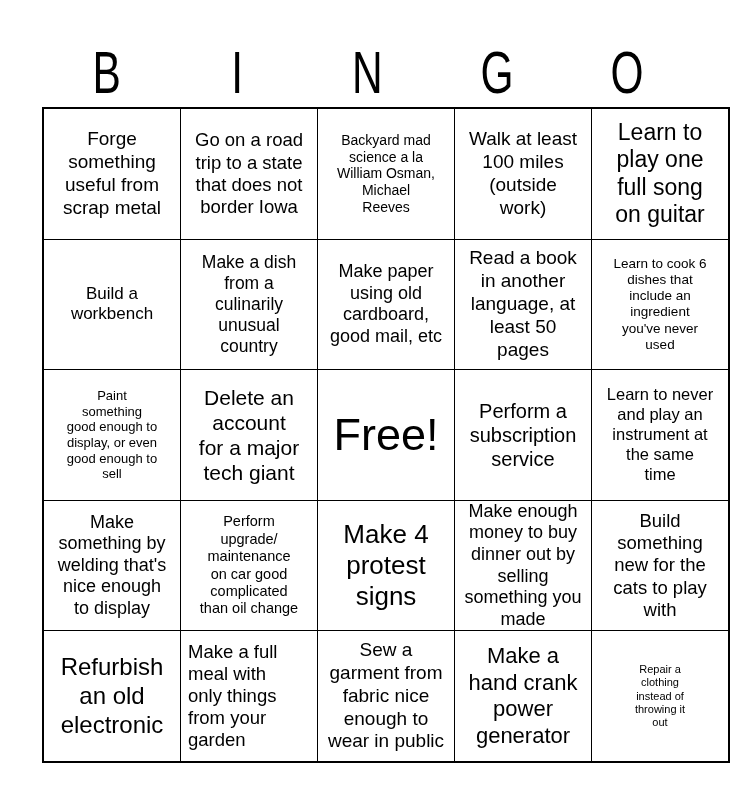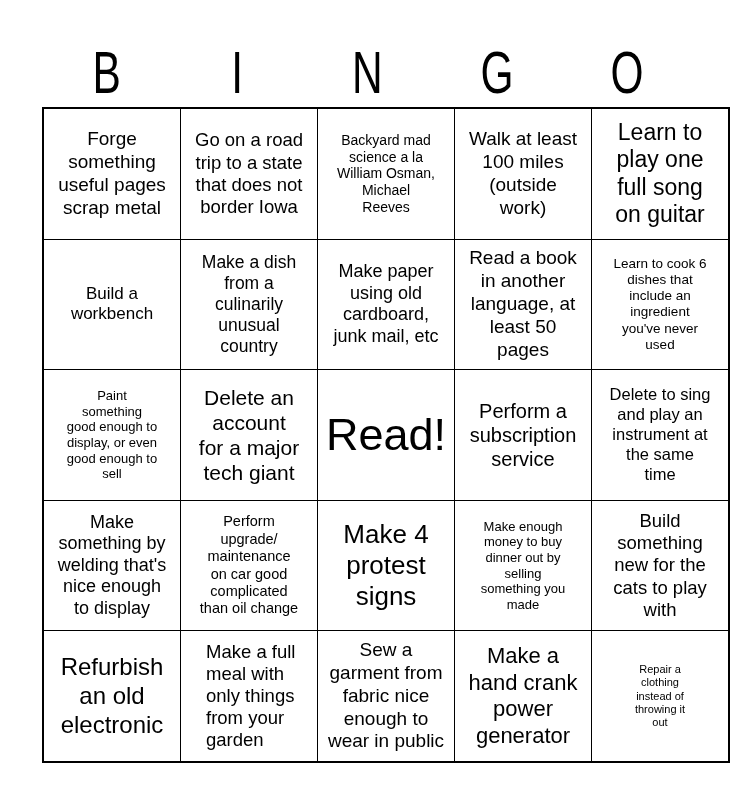--- a/index.html
+++ b/index.html
@@ -92,7 +92,7 @@
       <tr>
         <td style="font-size:19px">Forge
 something
-useful pages
+useful from
 scrap metal</td>
         <td style="font-size:18.5px">Go on a road
 trip to a state

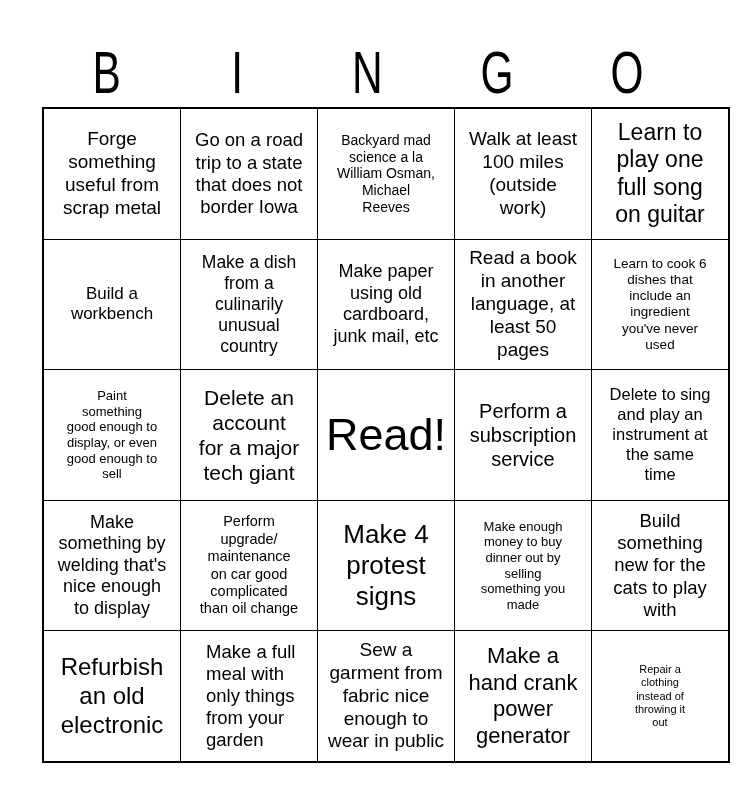--- a/index.html
+++ b/index.html
@@ -123,7 +123,7 @@
         <td style="font-size:18px">Make paper
 using old
 cardboard,
-junk mail, etc</td>
+good mail, etc</td>
         <td style="font-size:19px">Read a book
 in another
 language, at

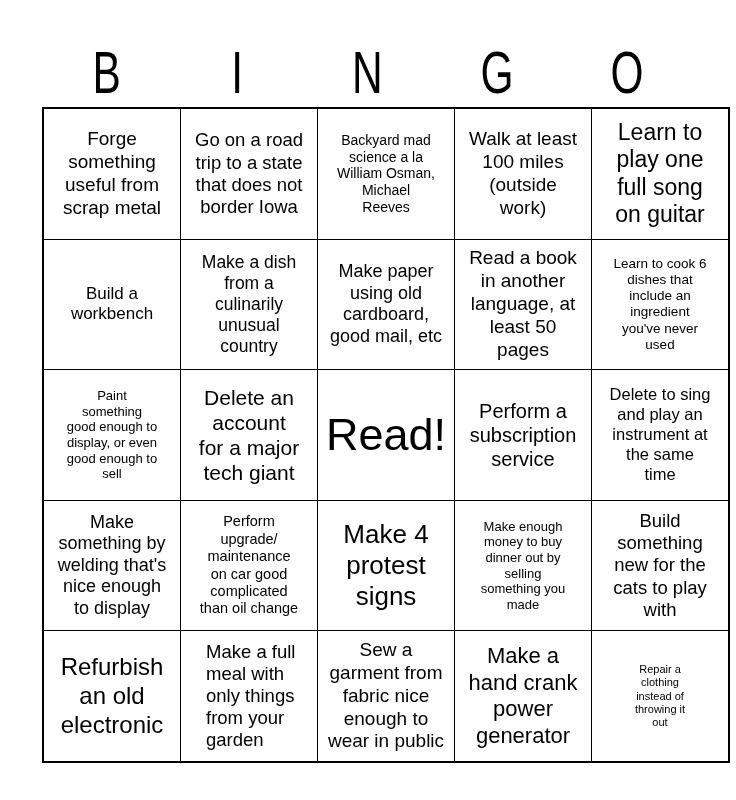--- a/index.html
+++ b/index.html
@@ -151,7 +151,7 @@
         <td style="font-size:20px">Perform a
 subscription
 service</td>
-        <td style="font-size:16.5px">Delete to sing
+        <td style="font-size:16.5px">Learn to never
 and play an
 instrument at
 the same

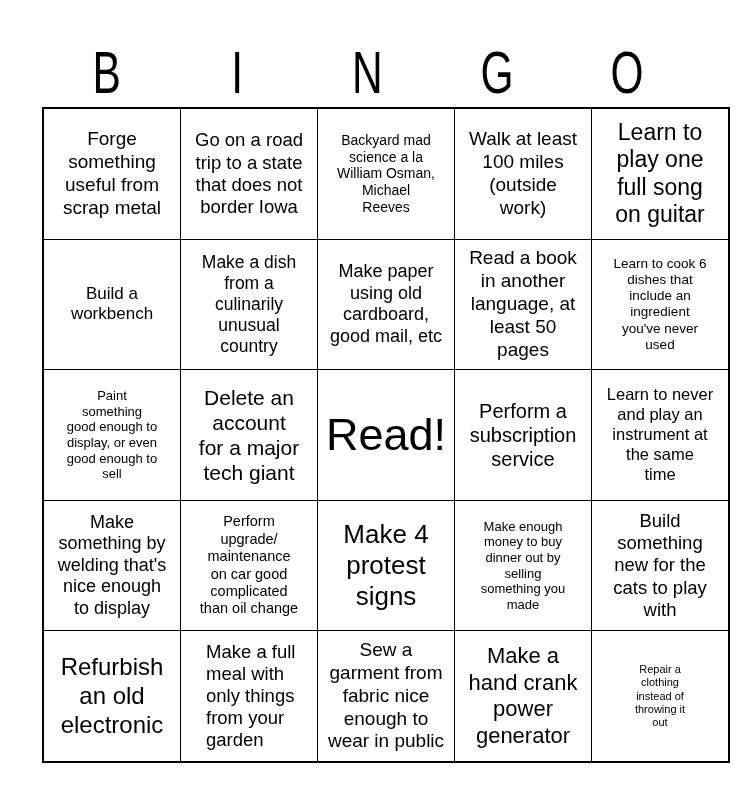--- a/index.html
+++ b/index.html
@@ -147,7 +147,7 @@
 account
 for a major
 tech giant</td>
-        <td style="font-size:45px">Read!</td>
+        <td style="font-size:45px">Free!</td>
         <td style="font-size:20px">Perform a
 subscription
 service</td>

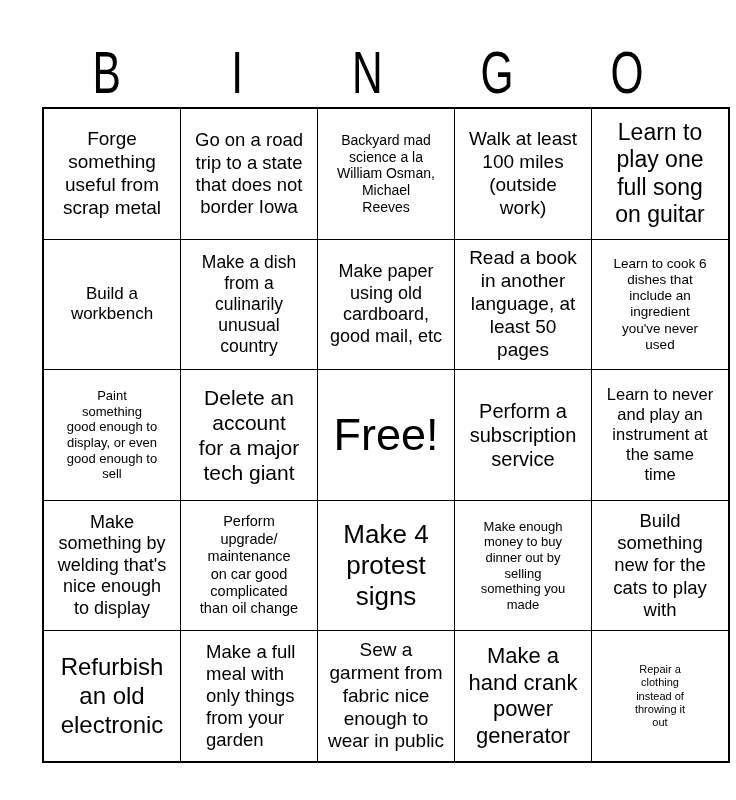--- a/index.html
+++ b/index.html
@@ -172,7 +172,7 @@
         <td style="font-size:26px">Make 4
 protest
 signs</td>
-        <td style="font-size:13px">Make enough
+        <td style="font-size:18px">Make enough
 money to buy
 dinner out by
 selling

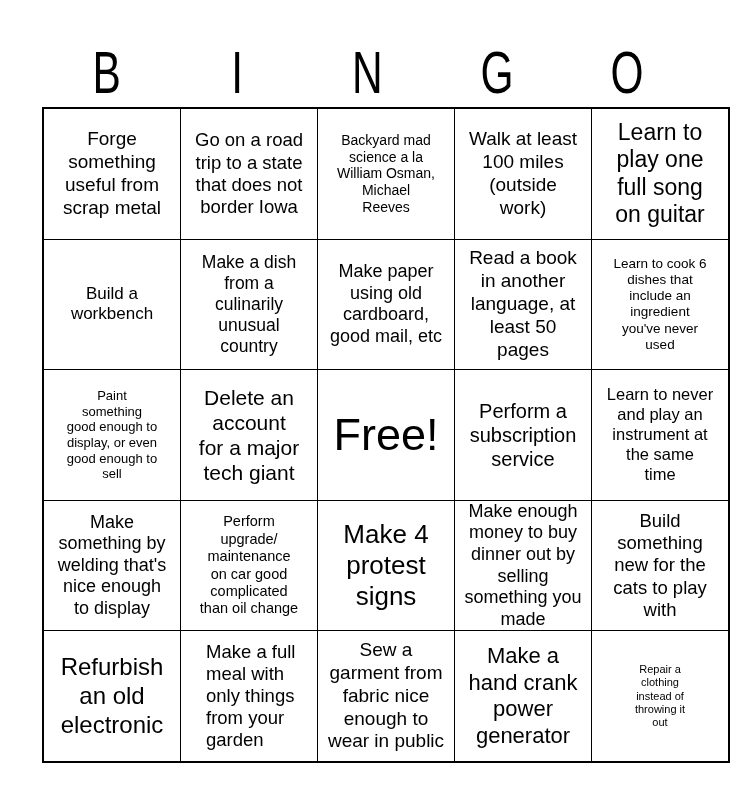--- a/index.html
+++ b/index.html
@@ -61,7 +61,7 @@
   }
   .grid td.align-left {
     text-align: left;
-    padding-left: 25px;
+    padding-left: 7px;
   }
 </style>
 </head>

